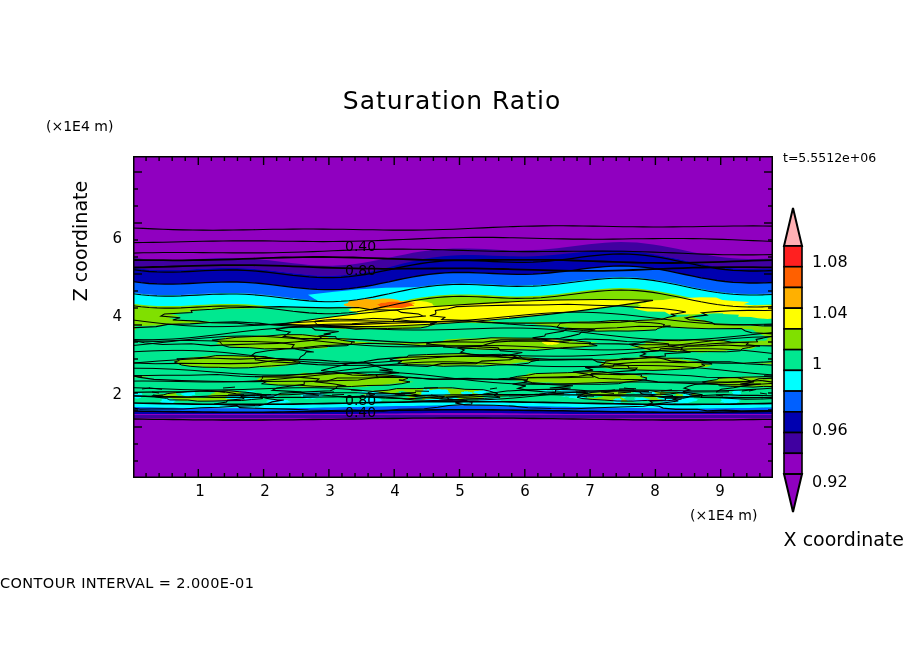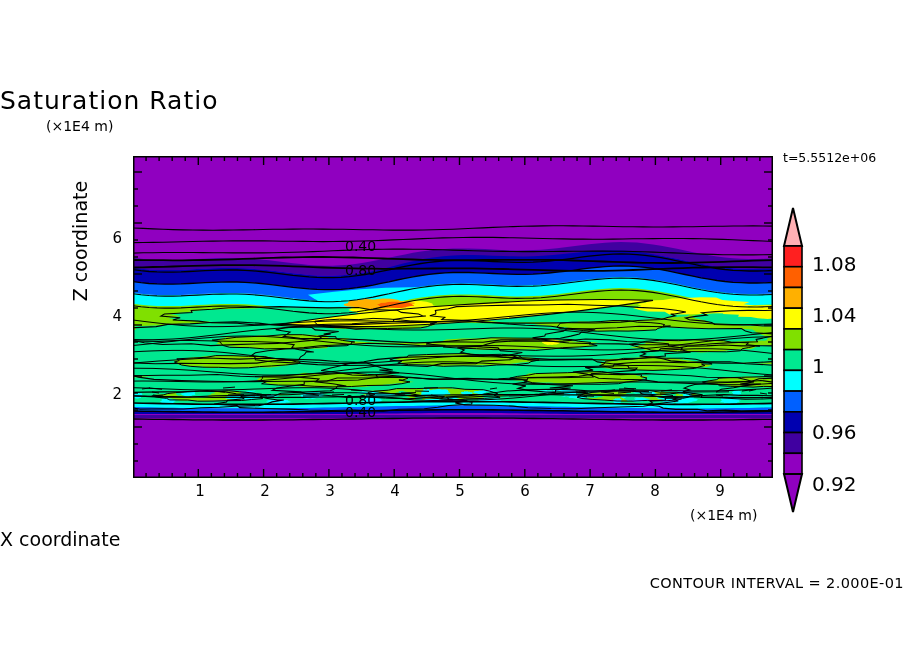--- a/index.html
+++ b/index.html
@@ -6,7 +6,7 @@
   body{width:904px;height:654px;position:relative;overflow:hidden;
        font-family:"DejaVu Sans",sans-serif;color:#000;}
   .abs{position:absolute;}
-  #title{left:0;top:86px;width:904px;font-size:25px;
+  #title{left:0;top:86px;width:904px;text-align:center;font-size:25px;
          letter-spacing:1px;font-family:"DejaVu Sans",sans-serif;}
   #unit-top{left:46px;top:118px;font-size:14px;}
   #time-label{left:783px;top:150px;font-size:12.5px;}

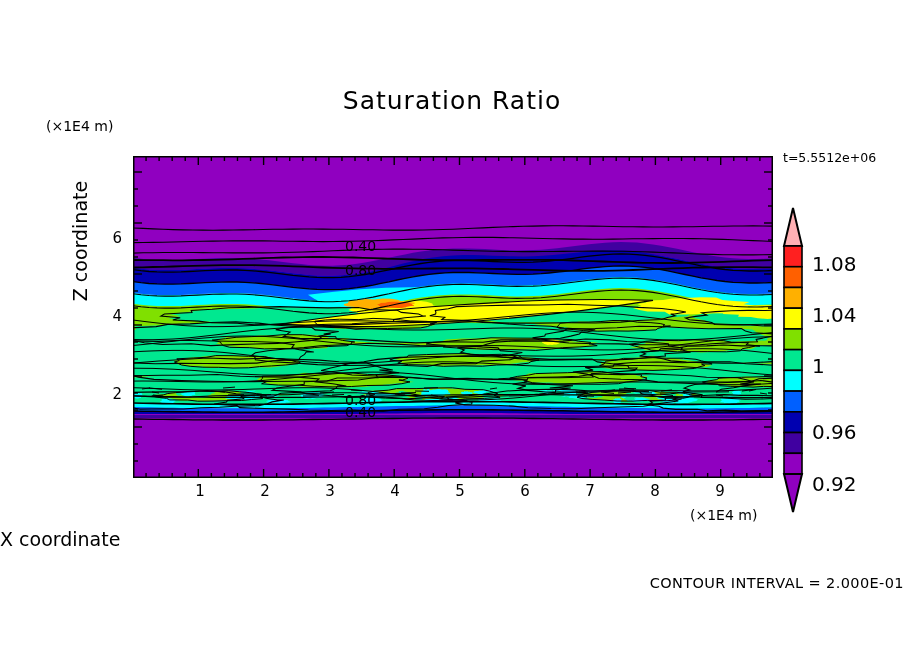--- a/index.html
+++ b/index.html
@@ -18,7 +18,7 @@
            letter-spacing:.4px;}
   .ytick{position:absolute;font-size:15px;text-align:right;width:22px;}
   .xtick{position:absolute;font-size:15px;text-align:center;width:20px;top:482px;}
-  .cbtick{position:absolute;font-size:20px;left:812px;}
+  .cbtick{position:absolute;font-size:16px;left:812px;}
   #plot{left:133px;top:156px;width:640px;height:322px;}
   #cbar{left:776px;top:206px;width:34px;height:310px;}
 </style>

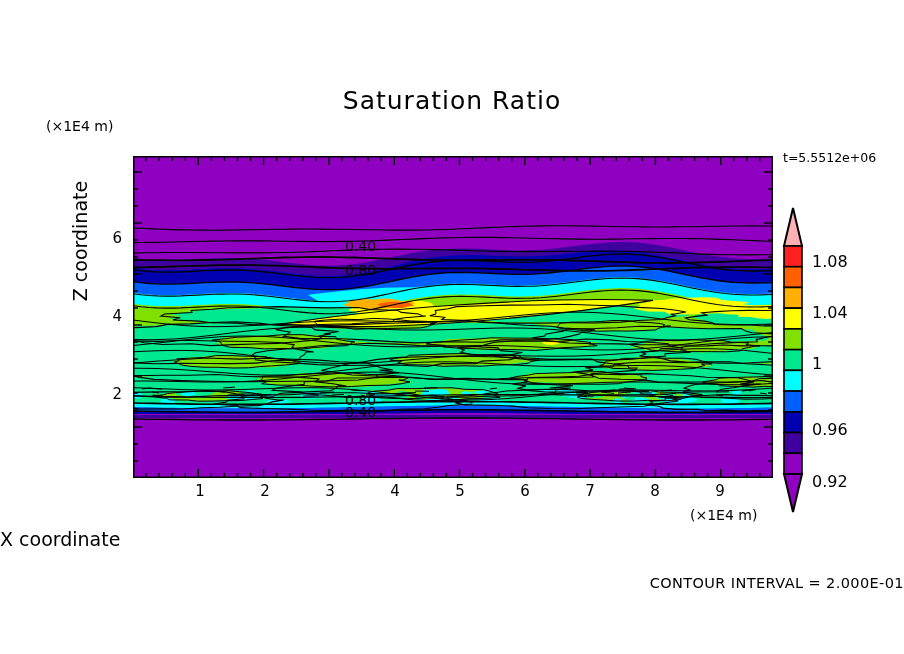--- a/index.html
+++ b/index.html
@@ -12,7 +12,7 @@
   #time-label{left:783px;top:150px;font-size:12.5px;}
   #ylabel{left:-10px;top:230px;width:180px;text-align:center;font-size:19px;
           transform:rotate(-90deg);transform-origin:center center;}
-  #xlabel{left:0;top:528px;width:904px;text-align:left;font-size:19px;}
+  #xlabel{left:0;top:528px;width:904px;text-align:right;font-size:19px;}
   #unit-bottom{left:690px;top:507px;font-size:14px;}
   #caption{left:0;top:575px;width:904px;text-align:right;font-size:14.5px;
            letter-spacing:.4px;}

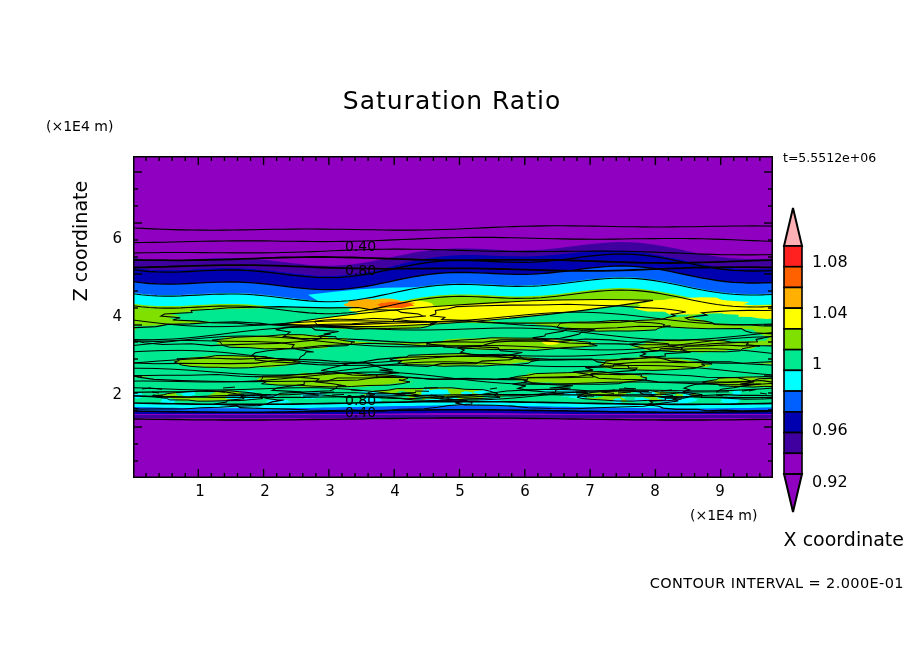--- a/index.html
+++ b/index.html
@@ -14,7 +14,7 @@
           transform:rotate(-90deg);transform-origin:center center;}
   #xlabel{left:0;top:528px;width:904px;text-align:right;font-size:19px;}
   #unit-bottom{left:690px;top:507px;font-size:14px;}
-  #caption{left:0;top:575px;width:904px;text-align:right;font-size:14.5px;
+  #caption{left:0;top:575px;width:904px;text-align:left;font-size:14.5px;
            letter-spacing:.4px;}
   .ytick{position:absolute;font-size:15px;text-align:right;width:22px;}
   .xtick{position:absolute;font-size:15px;text-align:center;width:20px;top:482px;}

